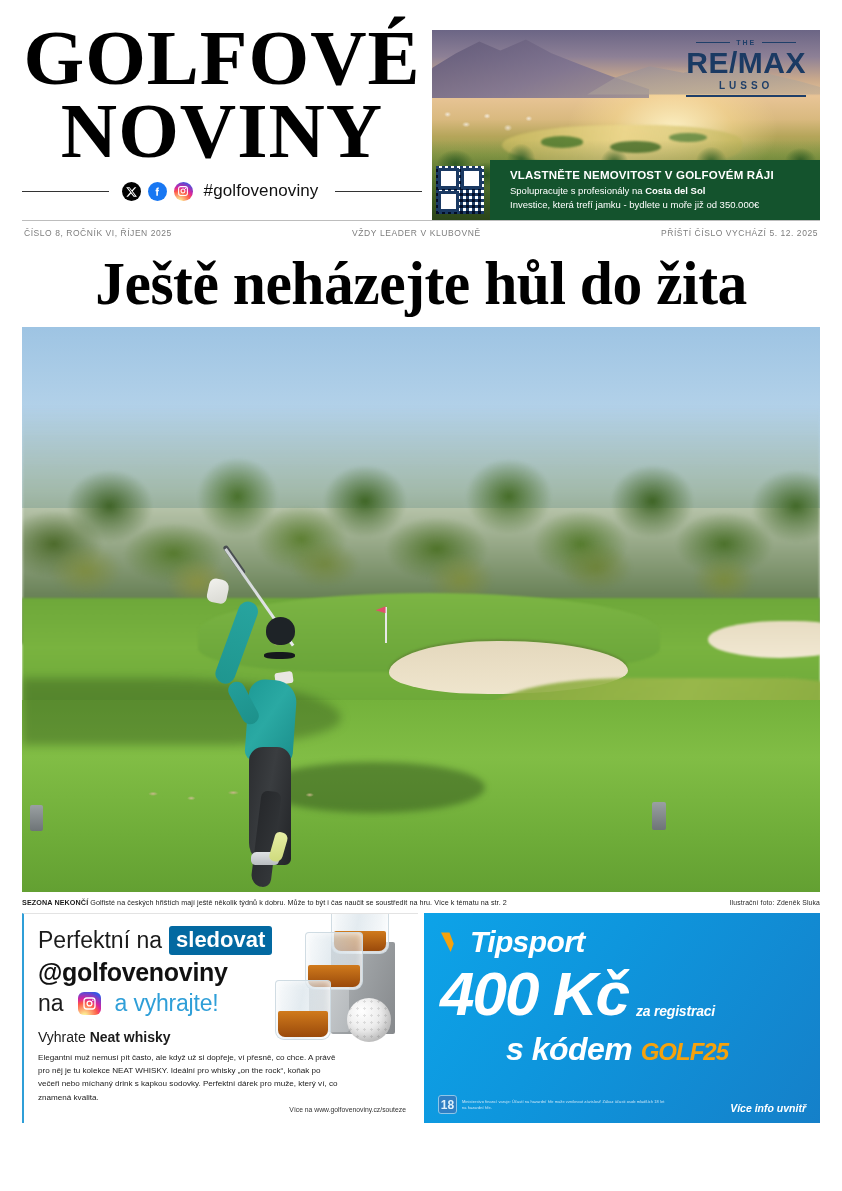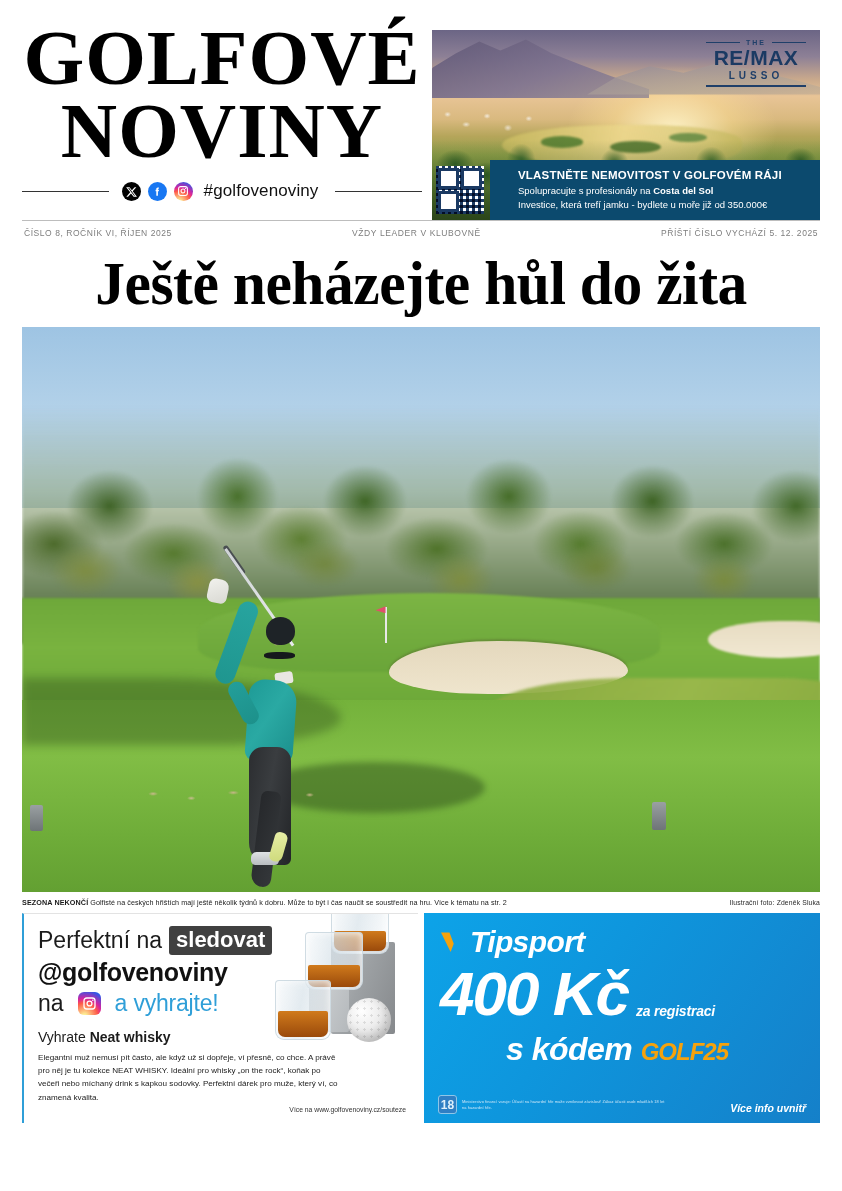--- a/index.html
+++ b/index.html
@@ -165,7 +165,7 @@
   }
   .rl-the .dash{height:1px;width:34px;background:#1f3f69;}
   .rl-main{
-    font-size:21px;font-weight:bold;letter-spacing:0.5px;
+    font-size:30px;font-weight:bold;letter-spacing:0.5px;
     color:#1b3a63;line-height:1.05;margin:1px 0;
   }
   .rl-lusso{

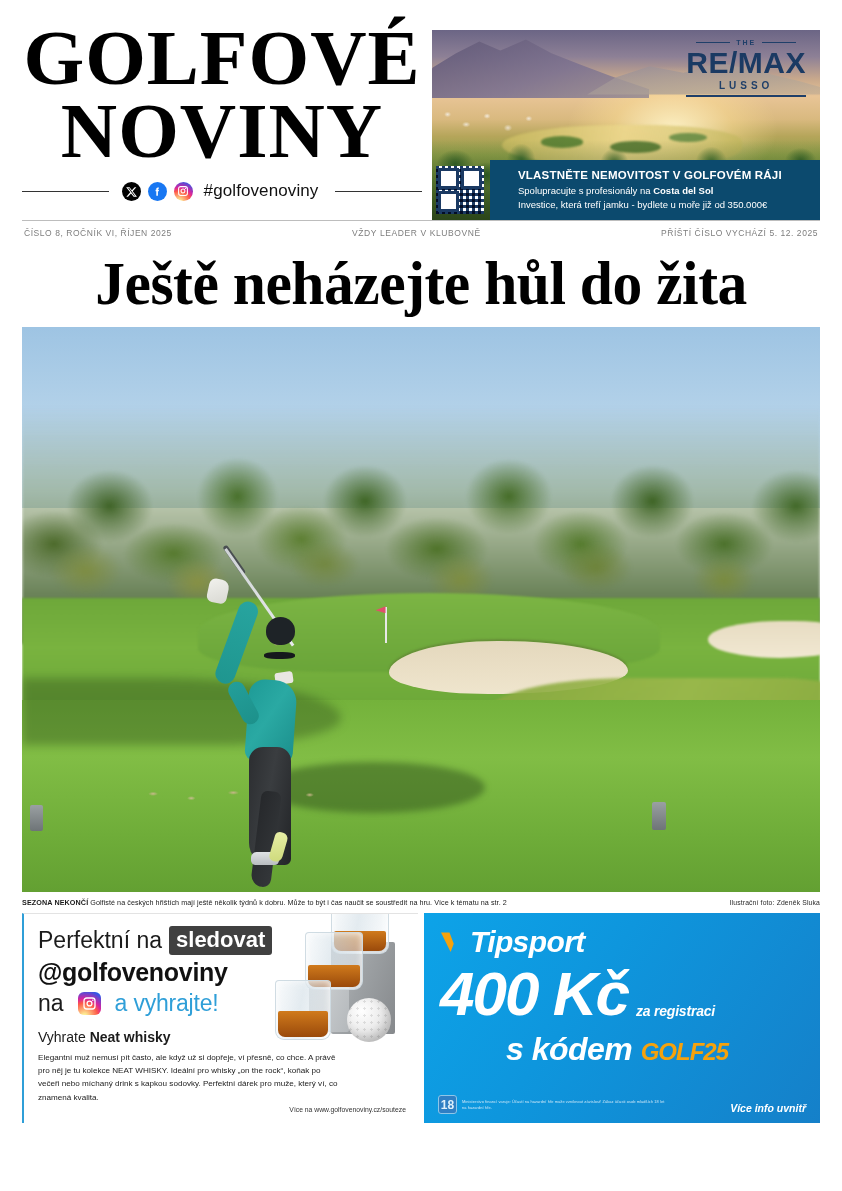--- a/index.html
+++ b/index.html
@@ -196,9 +196,9 @@
     border:3px solid #1b3a63;background:#fff;
   }
   .remax-txtbox{
-    flex:1 1 auto;background:#0c4a6e;color:#fff;
+    flex:1 1 auto;background:#14532d;color:#fff;
     height:60px;margin-left:6px;
-    padding:6px 28px;box-sizing:border-box;
+    padding:6px 20px;box-sizing:border-box;
     display:flex;flex-direction:column;justify-content:center;
   }
   .rx-h{font-size:11.5px;font-weight:bold;letter-spacing:.2px;line-height:1.35;}

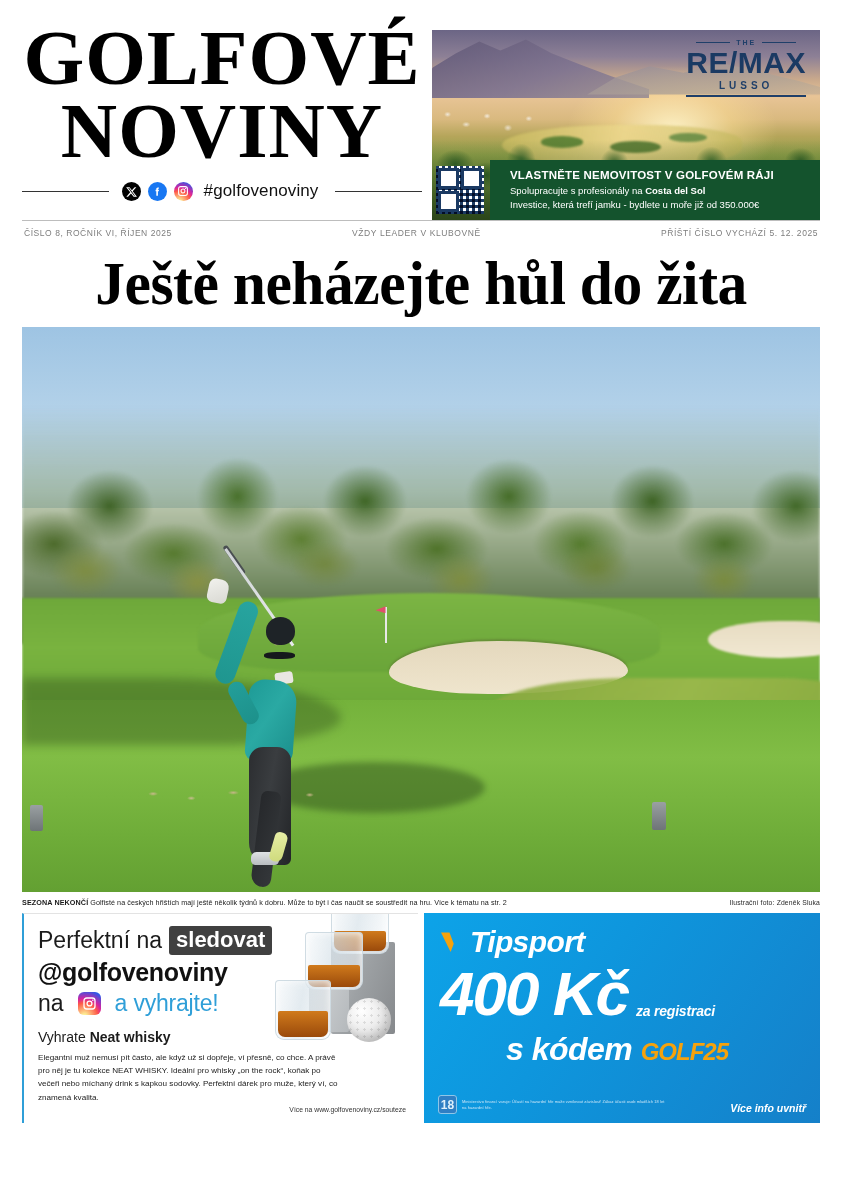--- a/index.html
+++ b/index.html
@@ -440,7 +440,7 @@
     display:flex;align-items:center;gap:7px;white-space:nowrap;
   }
   .ia-hl{
-    background:#404040;color:#fff;font-weight:bold;
+    background:#0369a1;color:#fff;font-weight:bold;
     padding:1px 7px 2px 7px;border-radius:3px;font-size:22px;
   }
   .ia-l2{

